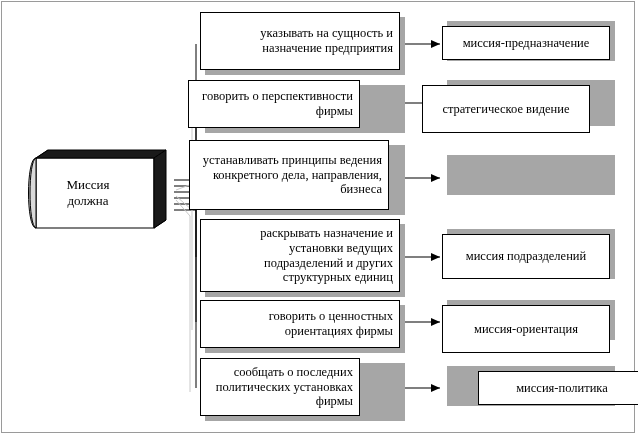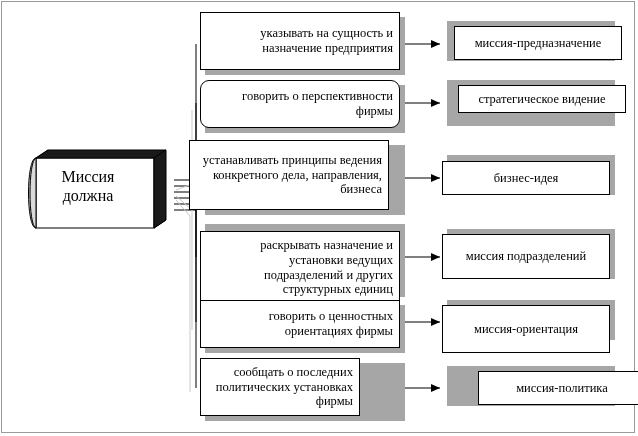--- a/index.html
+++ b/index.html
@@ -181,7 +181,7 @@
   <div class="mbox" style="left:200px; top:358px; width:160px; height:58px;">сообщать о последних политических установках фирмы</div>
 
   <div class="mshadow" style="left:447px; top:21px; width:168px; height:40px;"></div>
-  <div class="rbox" style="left:442px; top:26px; width:168px; height:34px;margin-left:12px;">миссия-предназначение</div>
+  <div class="rbox" style="left:442px; top:26px; width:168px; height:34px;">миссия-предназначение</div>
 
   <div class="mshadow" style="left:447px; top:80px; width:168px; height:46px;"></div>
   <div class="rbox" style="left:458px; top:85px; width:168px; height:28px;font-family:Liberation Serif, serif;">стратегическое видение</div>

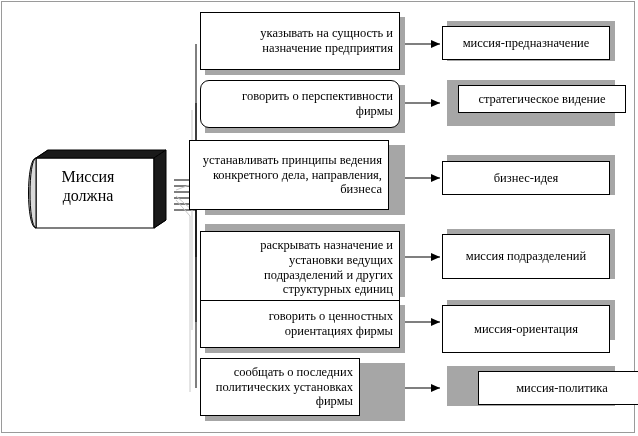--- a/index.html
+++ b/index.html
@@ -166,7 +166,7 @@
   <div class="mbox" style="left:200px; top:12px; width:200px; height:58px;">указывать на сущность и назначение предприятия</div>
 
   <div class="mshadow" style="left:205px; top:85px; width:200px; height:48px;"></div>
-  <div class="mbox" style="left:200px; top:80px; width:200px; height:48px;border-radius:9px;">говорить о перспективности фирмы</div>
+  <div class="mbox" style="left:188px; top:80px; width:172px; height:48px;">говорить о перспективности фирмы</div>
 
   <div class="mshadow" style="left:205px; top:145px; width:200px; height:70px;"></div>
   <div class="mbox" style="left:189px; top:140px; width:200px; height:70px;">устанавливать принципы ведения конкретного дела, направления, бизнеса</div>

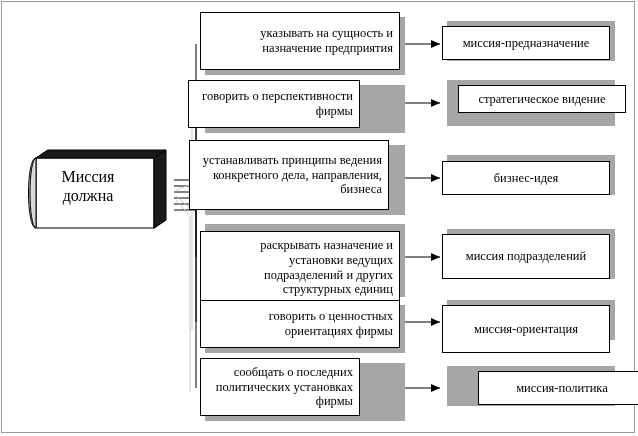--- a/index.html
+++ b/index.html
@@ -184,7 +184,7 @@
   <div class="rbox" style="left:442px; top:26px; width:168px; height:34px;">миссия-предназначение</div>
 
   <div class="mshadow" style="left:447px; top:80px; width:168px; height:46px;"></div>
-  <div class="rbox" style="left:458px; top:85px; width:168px; height:28px;font-family:Liberation Serif, serif;">стратегическое видение</div>
+  <div class="rbox" style="left:422px; top:85px; width:168px; height:48px;font-family:Liberation Serif, serif;">стратегическое видение</div>
 
   <div class="mshadow" style="left:447px; top:155px; width:168px; height:40px;"></div>
   <div class="rbox" style="left:442px; top:161px; width:168px; height:34px;">бизнес-идея</div>

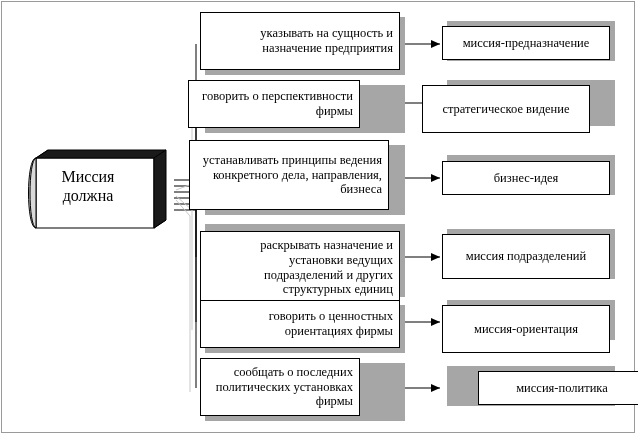--- a/index.html
+++ b/index.html
@@ -84,14 +84,14 @@
   .prism-label {
     position: absolute;
     left: 36px;
-    top: 160px;
+    top: 167px;
     width: 104px;
     height: 52px;
     display: flex;
     align-items: center;
     justify-content: center;
     text-align: center;
-    font-size: 16px;
+    font-size: 13px;
     line-height: 1.2;
     color: #000000;
     z-index: 5;

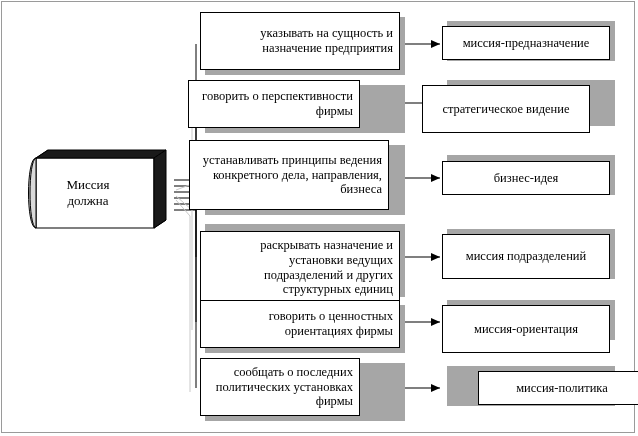--- a/index.html
+++ b/index.html
@@ -187,7 +187,6 @@
   <div class="rbox" style="left:422px; top:85px; width:168px; height:48px;font-family:Liberation Serif, serif;">стратегическое видение</div>
 
   <div class="mshadow" style="left:447px; top:155px; width:168px; height:40px;"></div>
-  <div class="rbox" style="left:442px; top:161px; width:168px; height:34px;">бизнес-идея</div>
 
   <div class="mshadow" style="left:447px; top:229px; width:168px; height:50px;"></div>
   <div class="rbox" style="left:442px; top:234px; width:168px; height:45px;">миссия подразделений</div>

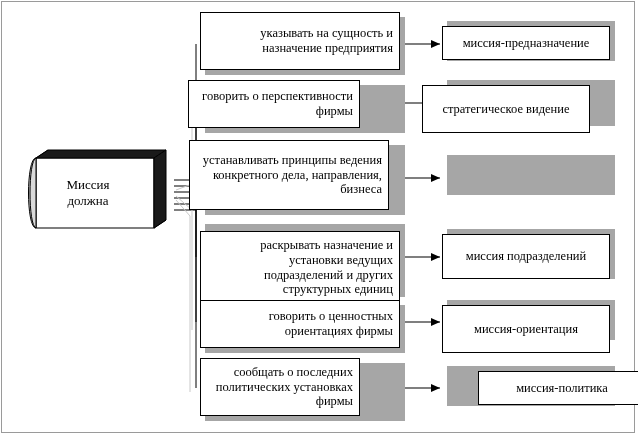--- a/index.html
+++ b/index.html
@@ -172,7 +172,7 @@
   <div class="mbox" style="left:189px; top:140px; width:200px; height:70px;">устанавливать принципы ведения конкретного дела, направления, бизнеса</div>
 
   <div class="mshadow" style="left:205px; top:224px; width:200px; height:73px;"></div>
-  <div class="mbox" style="left:200px; top:219px; width:200px; height:73px;margin-top:12px;">раскрывать назначение и установки ведущих подразделений и других структурных единиц</div>
+  <div class="mbox" style="left:200px; top:219px; width:200px; height:73px;">раскрывать назначение и установки ведущих подразделений и других структурных единиц</div>
 
   <div class="mshadow" style="left:205px; top:305px; width:200px; height:48px;"></div>
   <div class="mbox" style="left:200px; top:300px; width:200px; height:48px;">говорить о ценностных ориентациях фирмы</div>

